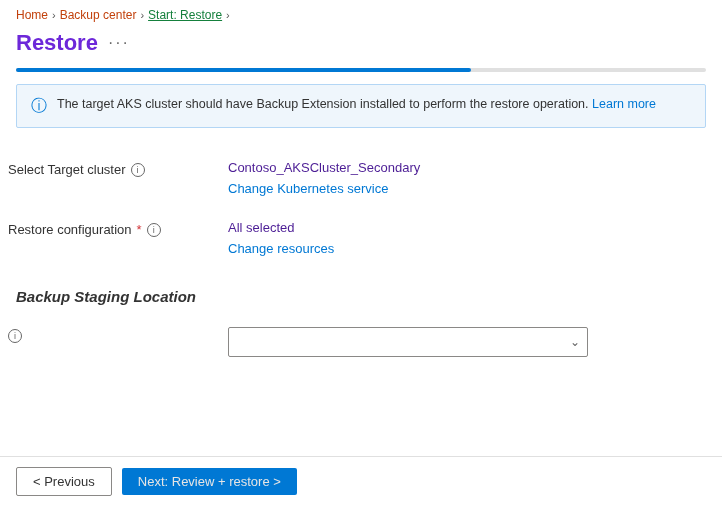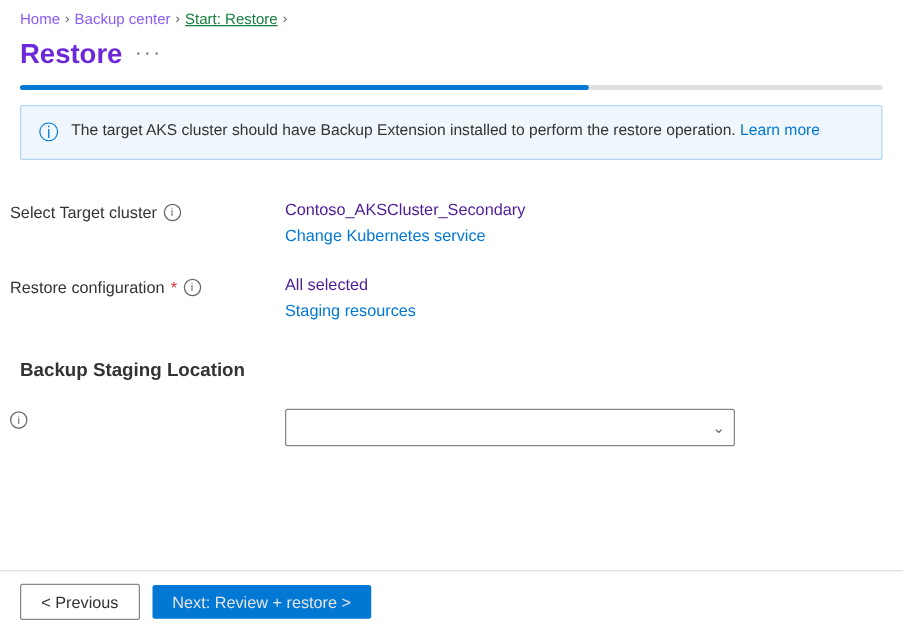--- a/index.html
+++ b/index.html
@@ -21,7 +21,7 @@
       gap: 4px;
     }
     .breadcrumb a {
-      color: #8b5cf6;
+      color: #c2410c;
       text-decoration: none;
       cursor: pointer;
     }

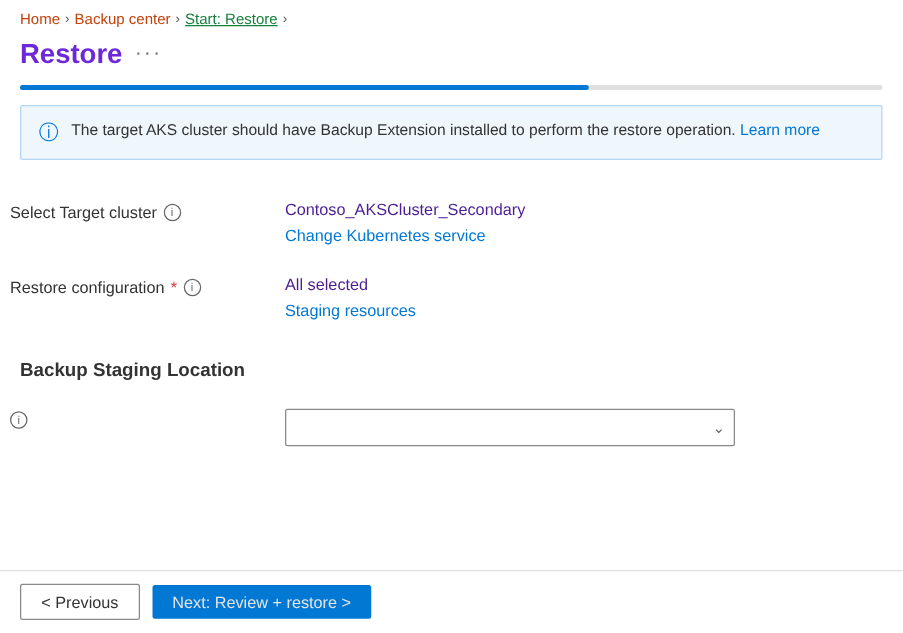--- a/index.html
+++ b/index.html
@@ -251,7 +251,7 @@
     </div>
     <div class="form-value">
       <span class="main-val">All selected</span>
-      <a class="form-link">Staging resources</a>
+      <a class="form-link">Change resources</a>
     </div>
   </div>
 

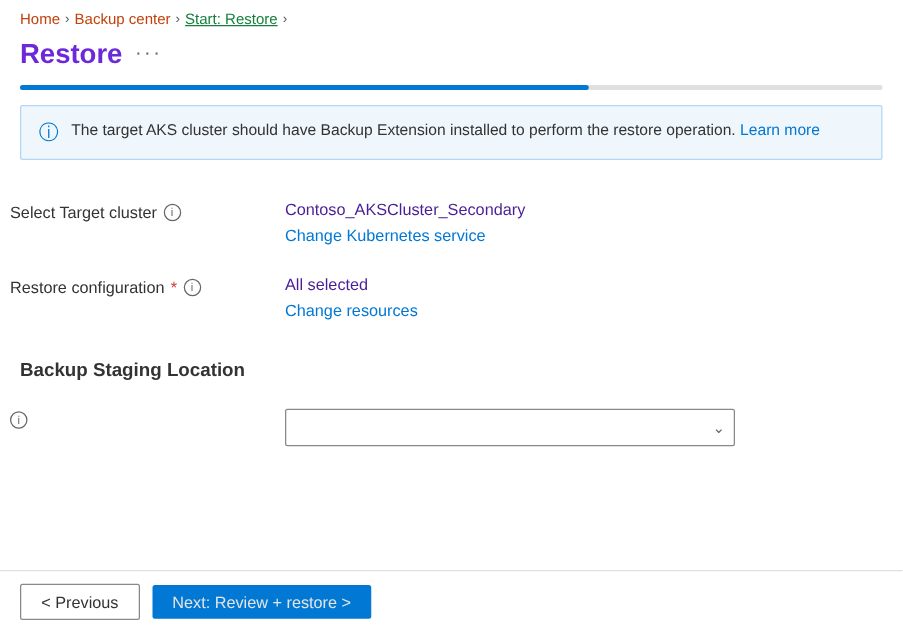--- a/index.html
+++ b/index.html
@@ -143,6 +143,7 @@
       font-weight: 600;
       color: #333;
       padding: 20px 16px 10px 16px;
+      font-style: italic;
     }
     .dropdown-wrapper {
       position: relative;

